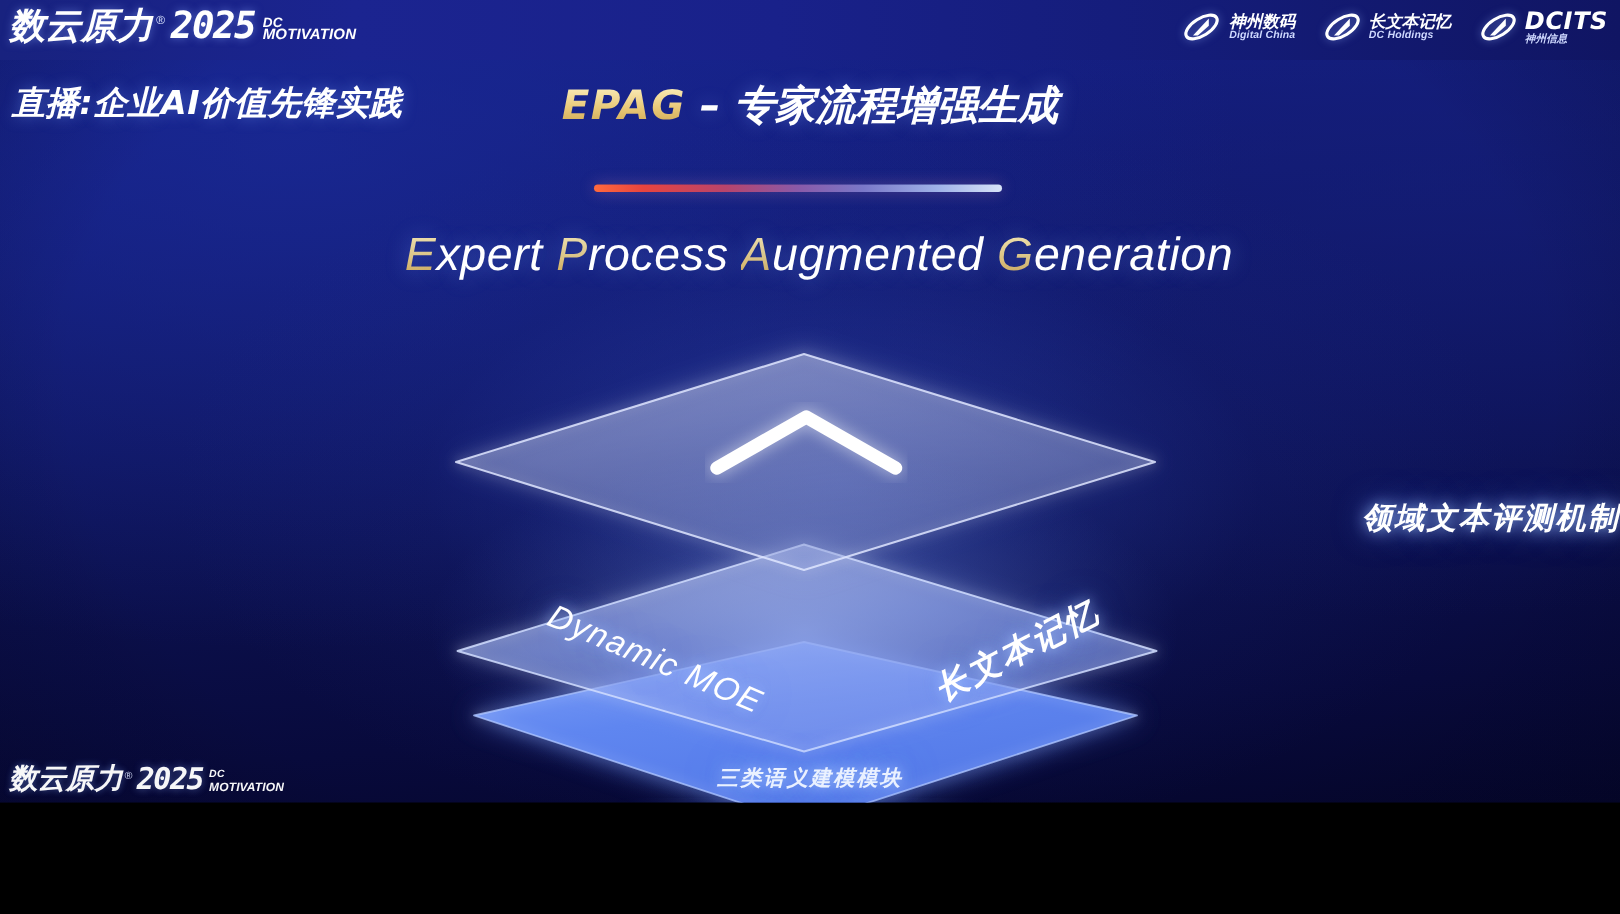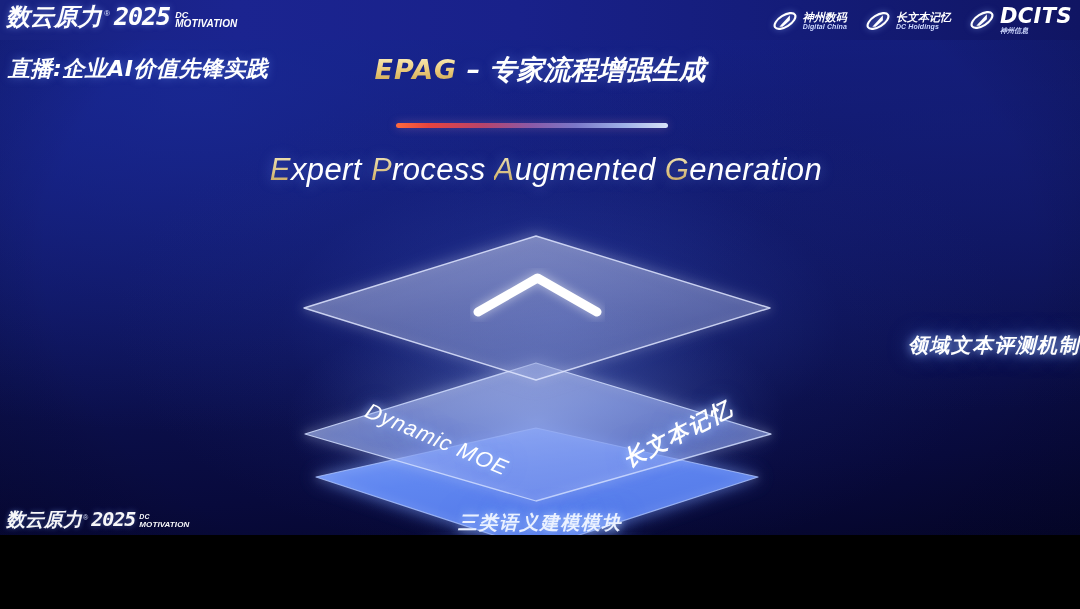--- a/index.html
+++ b/index.html
@@ -67,7 +67,7 @@
   .partner-cn{ font-size:11px; font-weight:700; color:#fff; white-space:nowrap;
                font-family:"DejaVu Sans","Liberation Sans",sans-serif; }
   .partner-en{ font-size:7px; font-weight:700; color:#cfd9ff; white-space:nowrap; letter-spacing:.1px;}
-  .partner-cn.big{ font-size:21px; letter-spacing:.4px; }
+  .partner-cn.big{ font-size:16px; letter-spacing:.4px; }
 
   
   .live-line{

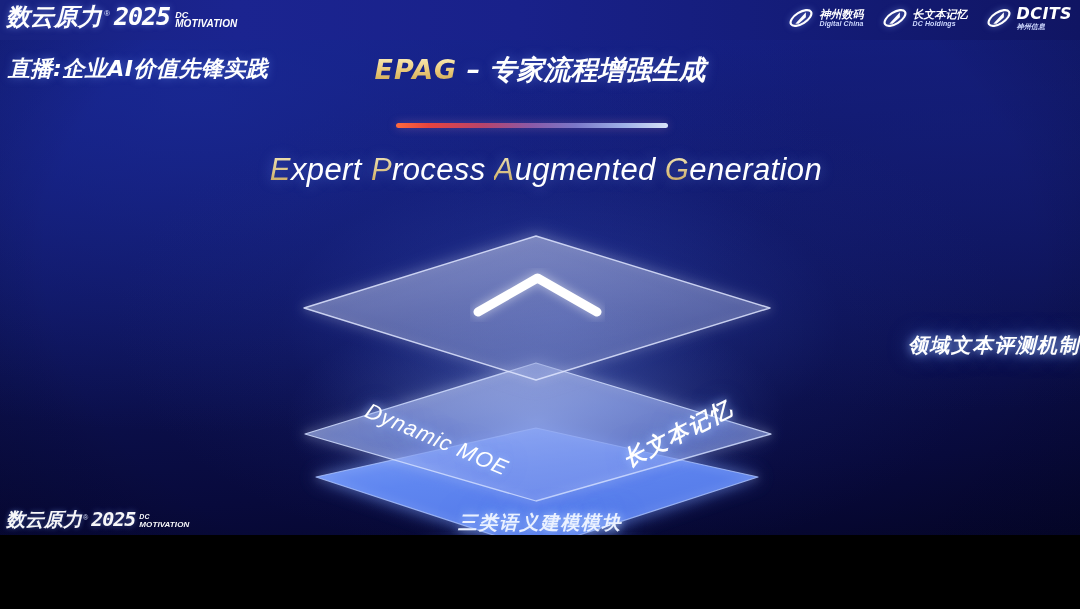--- a/index.html
+++ b/index.html
@@ -126,7 +126,7 @@
     text-shadow:0 0 10px rgba(160,195,255,.9),0 0 22px rgba(90,130,250,.6);
   }
   .lbl-top{ left:0; right:0; text-align:right; top:332px; font-size:20px; letter-spacing:1.5px; }
-  .lbl-bottom{ left:0; right:0; text-align:center; top:510px; font-size:19px; letter-spacing:1.5px;
+  .lbl-bottom{ left:0; right:0; text-align:center; top:510px; font-size:14px; letter-spacing:1.5px;
                color:#eaf1ff; text-shadow:0 0 10px rgba(180,210,255,.95),0 0 24px rgba(80,125,255,.75);}
 
   .lbl-moe{

